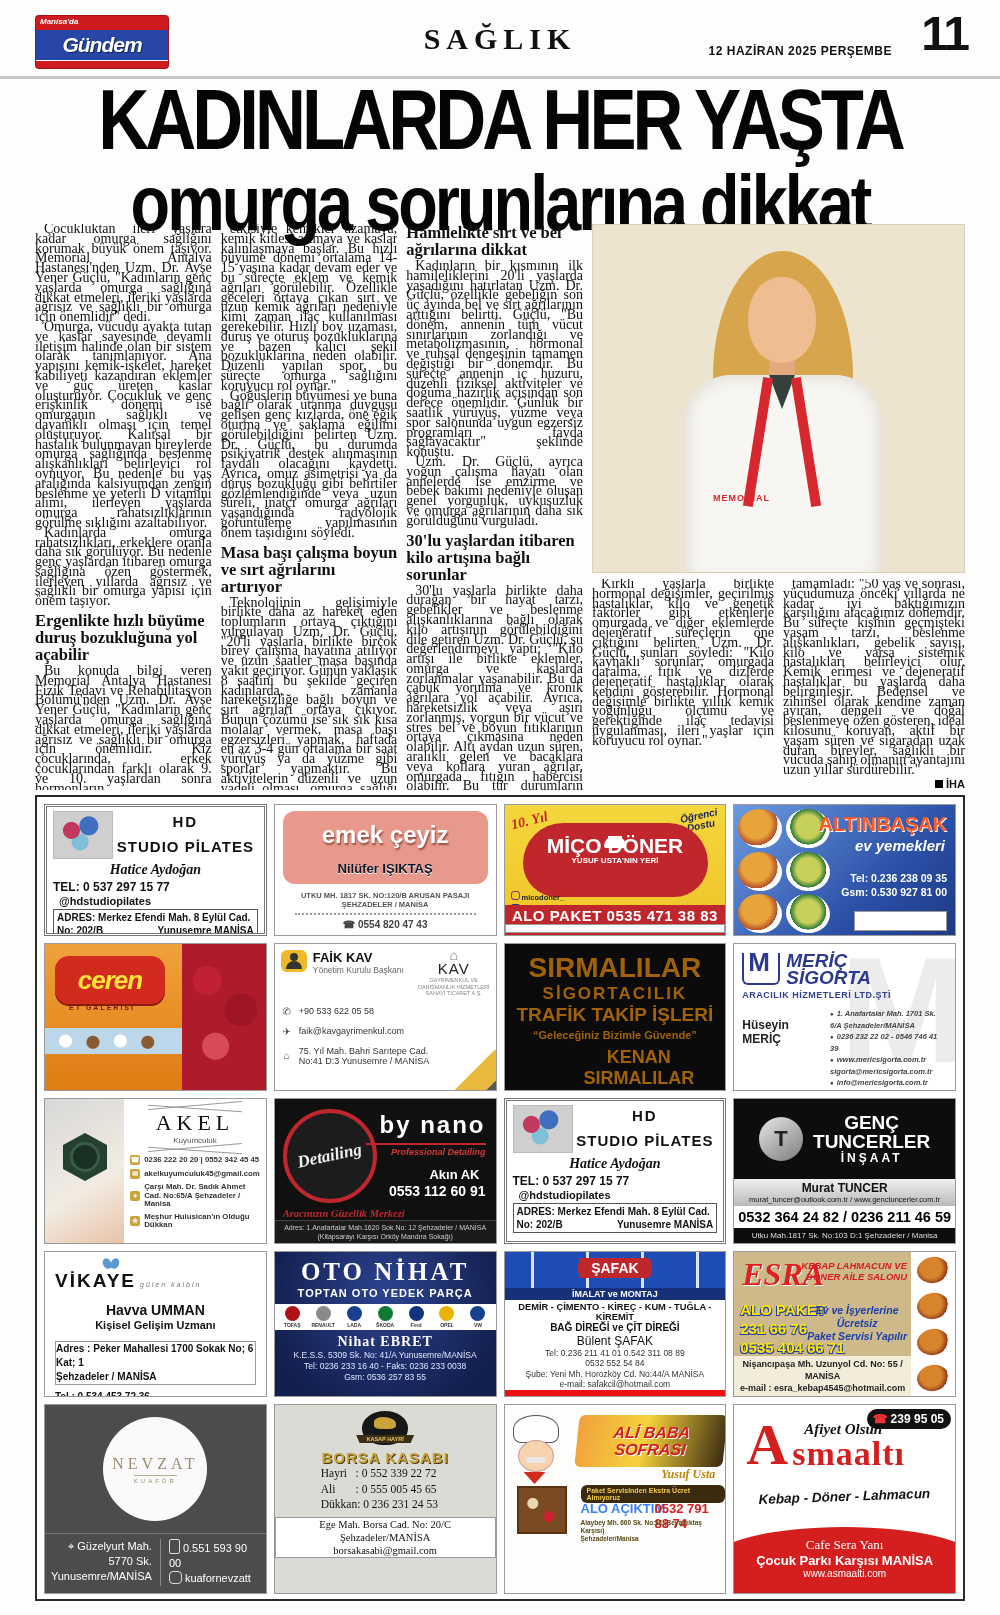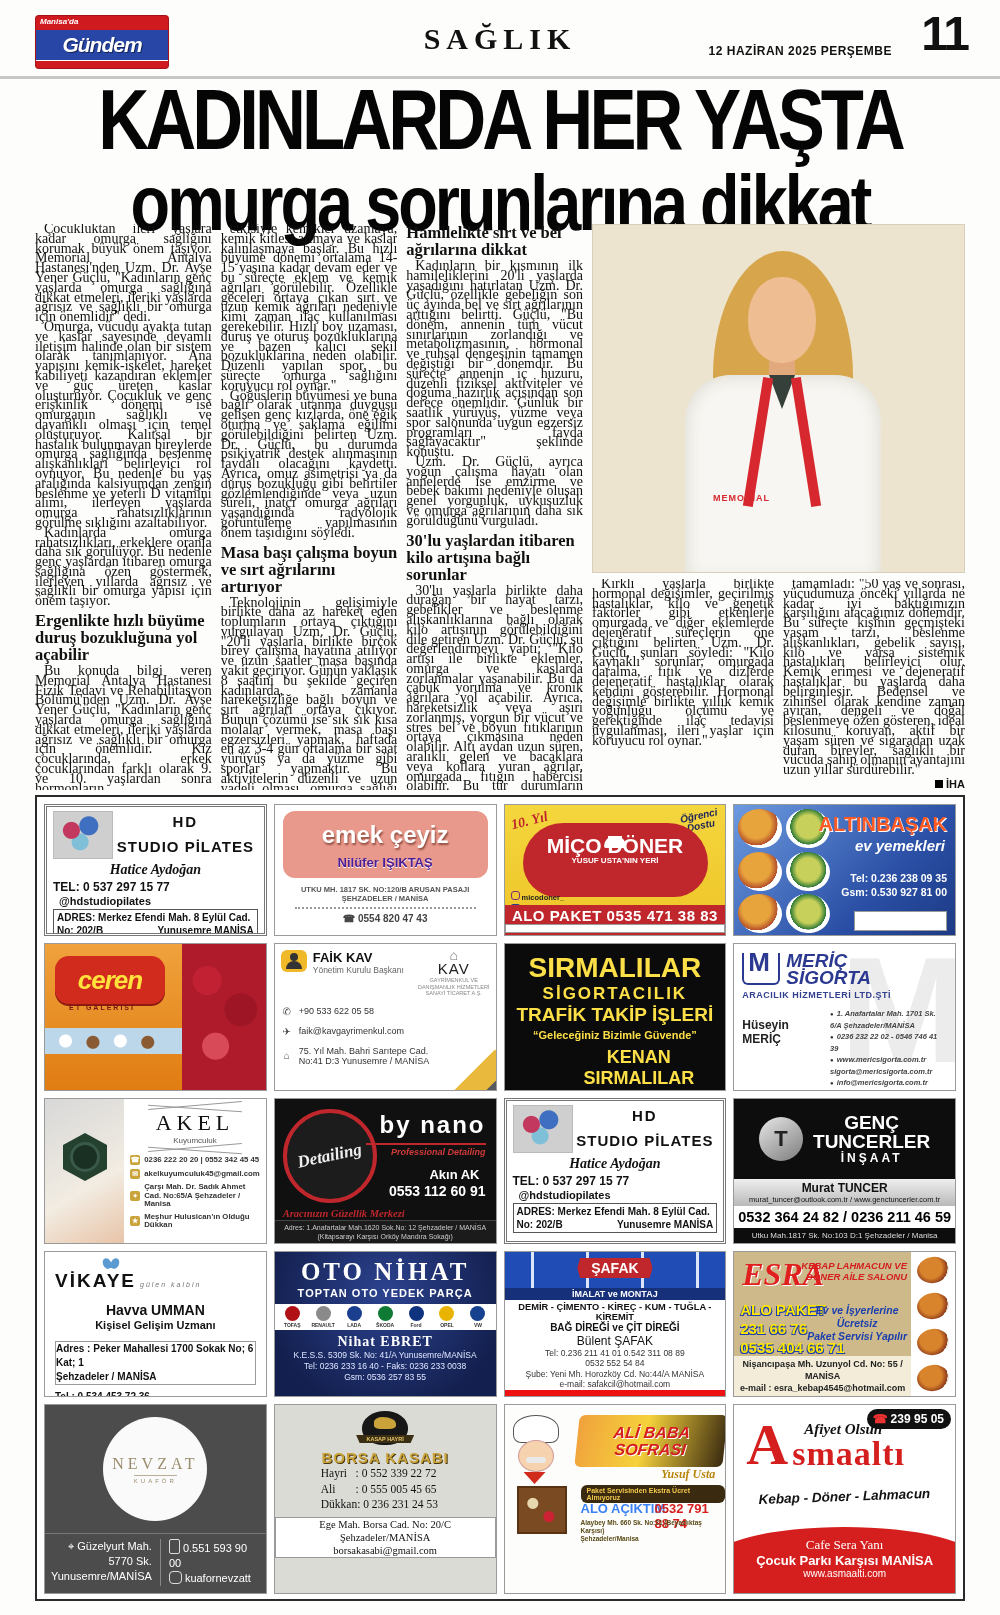--- a/index.html
+++ b/index.html
@@ -75,7 +75,7 @@
   .emek{padding:6px 8px;text-align:center;}
   .emek .card{background:#e9998b;border-radius:12px;padding:10px 4px 8px;}
   .emek .nm{font:900 24px "Liberation Sans",sans-serif;color:#fff;text-shadow:1px 2px 2px #8d4c40;}
-  .emek .own{font:900 13px "Liberation Sans",sans-serif;color:#4c1d95;text-shadow:0 1px 0 #fff;margin-top:6px;}
+  .emek .own{font:900 13px "Liberation Sans",sans-serif;color:#0f172a;text-shadow:0 1px 0 #fff;margin-top:12px;}
   .emek .ad1{font:700 7.5px "Liberation Sans",sans-serif;color:#555;margin-top:7px;}
   .emek .dots{border-top:2px dotted #999;margin:4px 12px;}
   .emek .tel{font:700 10px "Liberation Sans",sans-serif;color:#444;}

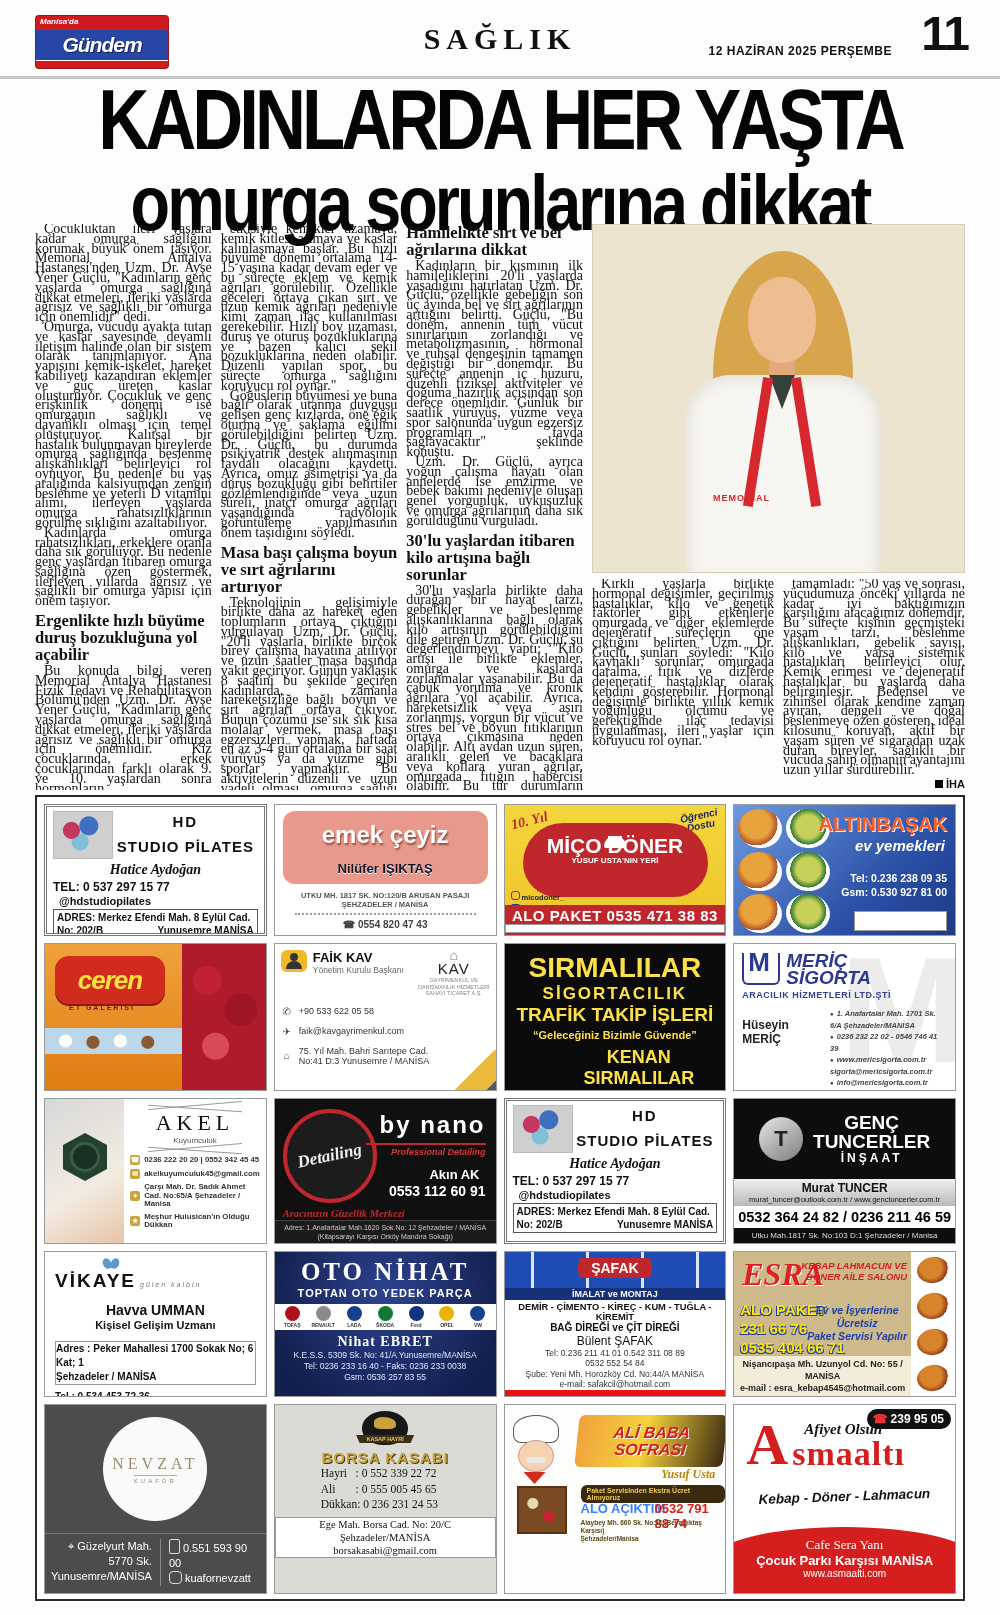--- a/index.html
+++ b/index.html
@@ -140,7 +140,7 @@
   .kav .deco1{background:#e8b93c;right:-34px;bottom:-44px;}
   .kav .deco2{background:#55585e;right:-52px;bottom:-58px;}
   
-  .sir{background:#0b0b0b;color:#fde047;text-align:center;padding-top:8px;}
+  .sir{background:#0b0b0b;color:#a16207;text-align:center;padding-top:8px;}
   .sir .l1{font:900 28px "Liberation Sans",sans-serif;letter-spacing:0;}
   .sir .l2{font:700 17px "Liberation Sans",sans-serif;letter-spacing:2px;}
   .sir .l3{font:900 19px "Liberation Sans",sans-serif;}

